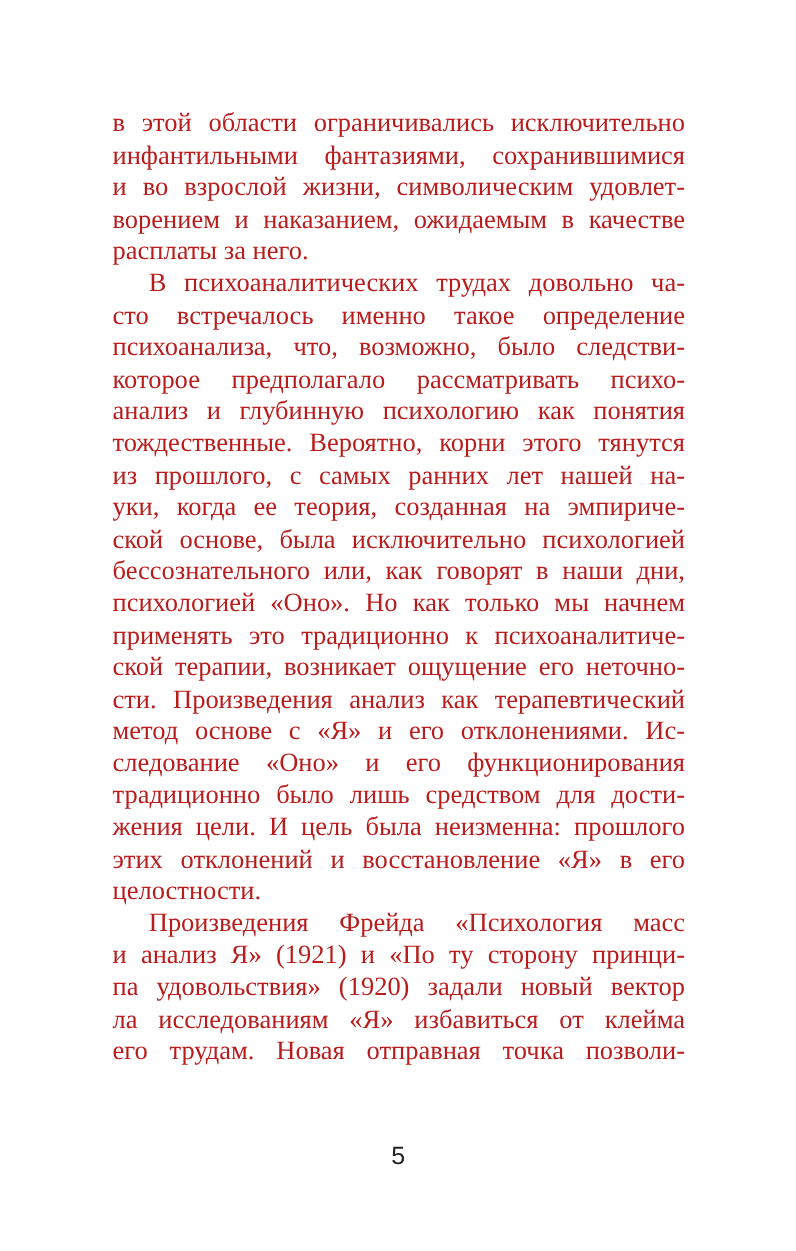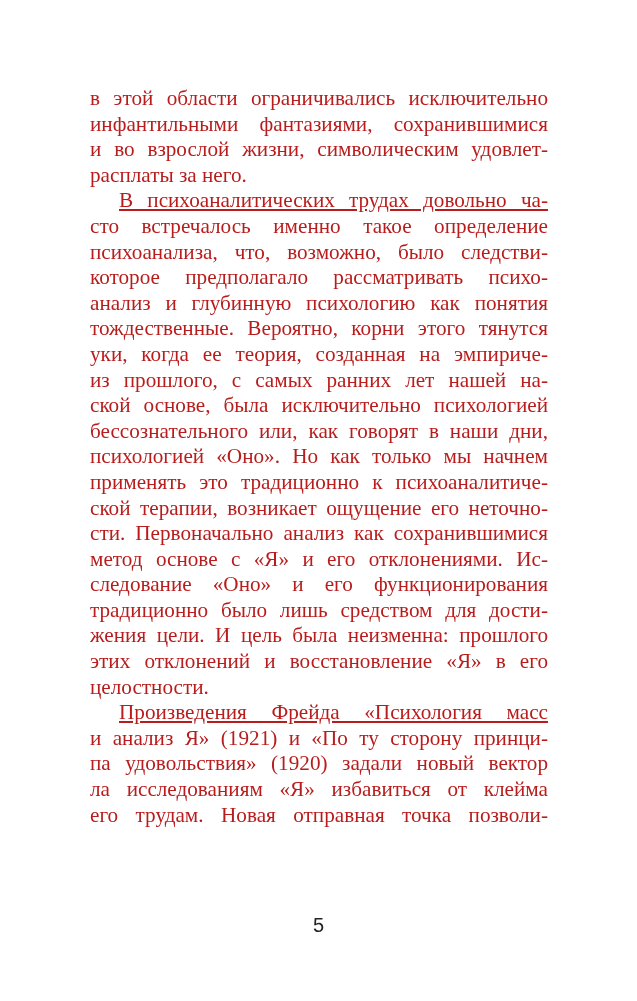--- a/index.html
+++ b/index.html
@@ -30,6 +30,7 @@
     <div class="line">в этой области ограничивались исключительно</div>
     <div class="line">инфантильными фантазиями, сохранившимися</div>
     <div class="line">и во взрослой жизни, символическим удовлет-</div>
+    <div class="line">ворением и наказанием, ожидаемым в качестве</div>
     <div class="line last">расплаты за него.</div>
     <div class="line indent">В психоаналитических трудах довольно ча-</div>
     <div class="line">сто встречалось именно такое определение</div>

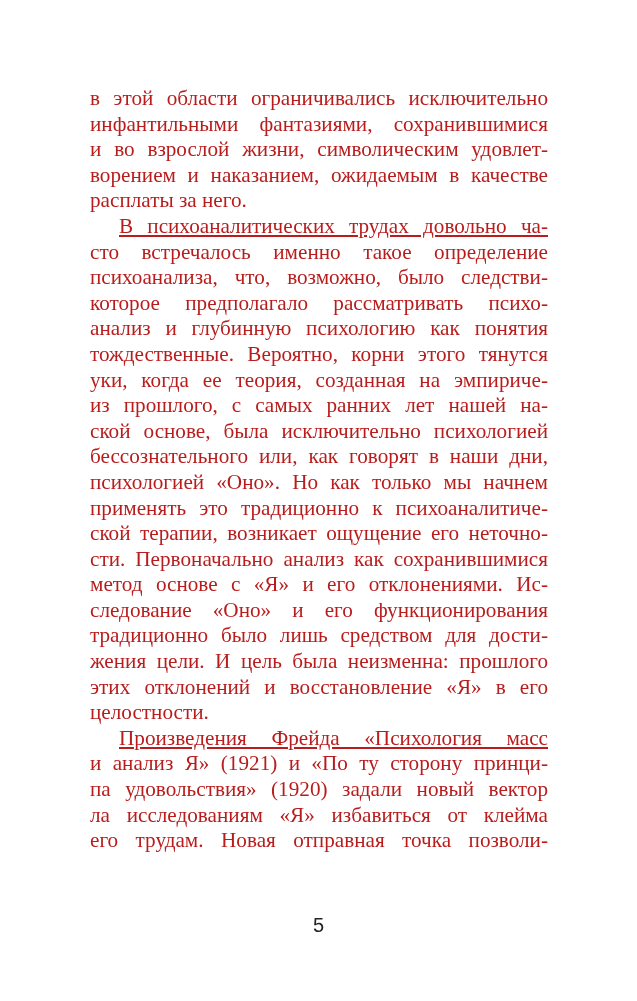--- a/index.html
+++ b/index.html
@@ -17,7 +17,7 @@
     text-align: justify; text-align-last: justify;
   }
   .line.last { text-align-last: left; }
-  .line.indent { padding-left: 29px; text-decoration: underline; }
+  .line.indent { padding-left: 29px; }
   .pagenum {
     position: absolute; left: 0; width: 637px; top: 914px; text-align: center;
     font-family: "Liberation Sans", "DejaVu Sans", sans-serif; font-size: 20px; color: #222;

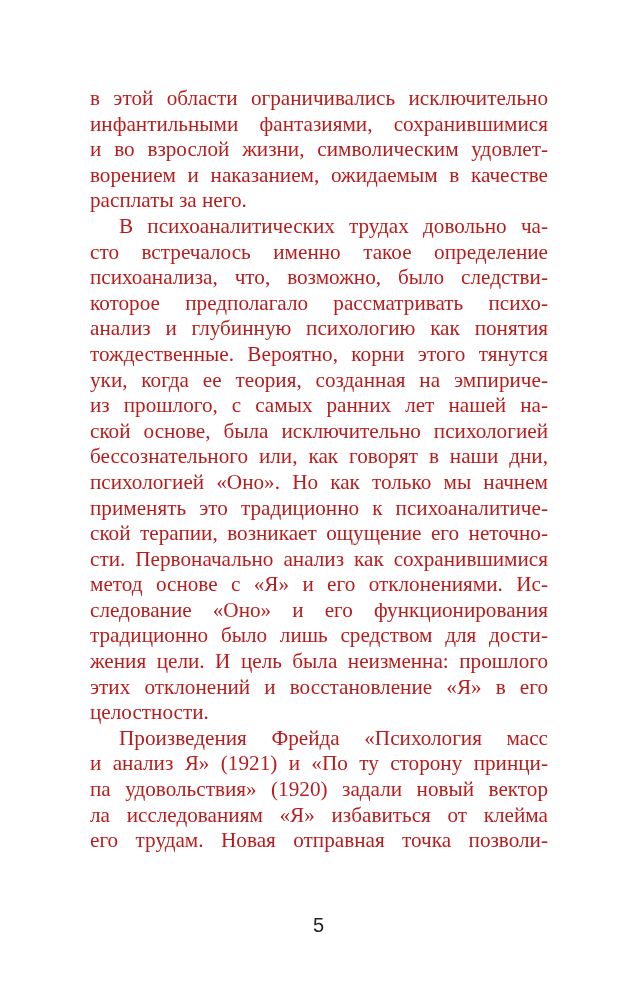--- a/index.html
+++ b/index.html
@@ -38,8 +38,8 @@
     <div class="line">которое предполагало рассматривать психо-</div>
     <div class="line">анализ и глубинную психологию как понятия</div>
     <div class="line">тождественные. Вероятно, корни этого тянутся</div>
+    <div class="line">из прошлого, с самых ранних лет нашей на-</div>
     <div class="line">уки, когда ее теория, созданная на эмпириче-</div>
-    <div class="line">из прошлого, с самых ранних лет нашей на-</div>
     <div class="line">ской основе, была исключительно психологией</div>
     <div class="line">бессознательного или, как говорят в наши дни,</div>
     <div class="line">психологией «Оно». Но как только мы начнем</div>

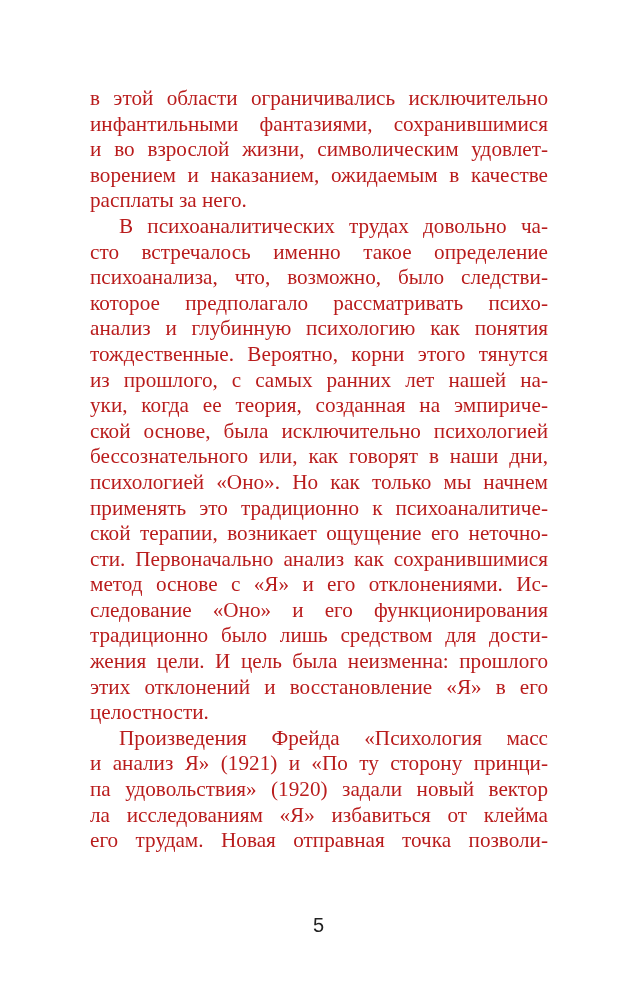--- a/index.html
+++ b/index.html
@@ -45,7 +45,7 @@
     <div class="line">психологией «Оно». Но как только мы начнем</div>
     <div class="line">применять это традиционно к психоаналитиче-</div>
     <div class="line">ской терапии, возникает ощущение его неточно-</div>
-    <div class="line">сти. Первоначально анализ как сохранившимися</div>
+    <div class="line">сти. Произведения анализ как терапевтический</div>
     <div class="line">метод основе с «Я» и его отклонениями. Ис-</div>
     <div class="line">следование «Оно» и его функционирования</div>
     <div class="line">традиционно было лишь средством для дости-</div>

